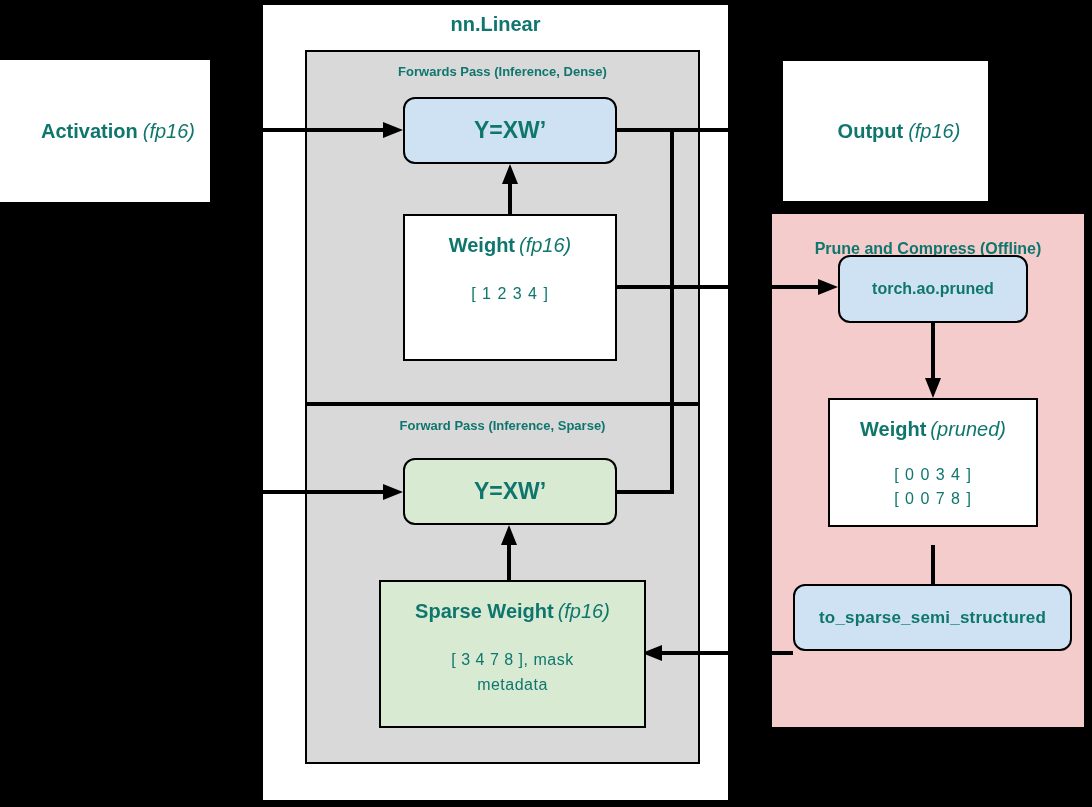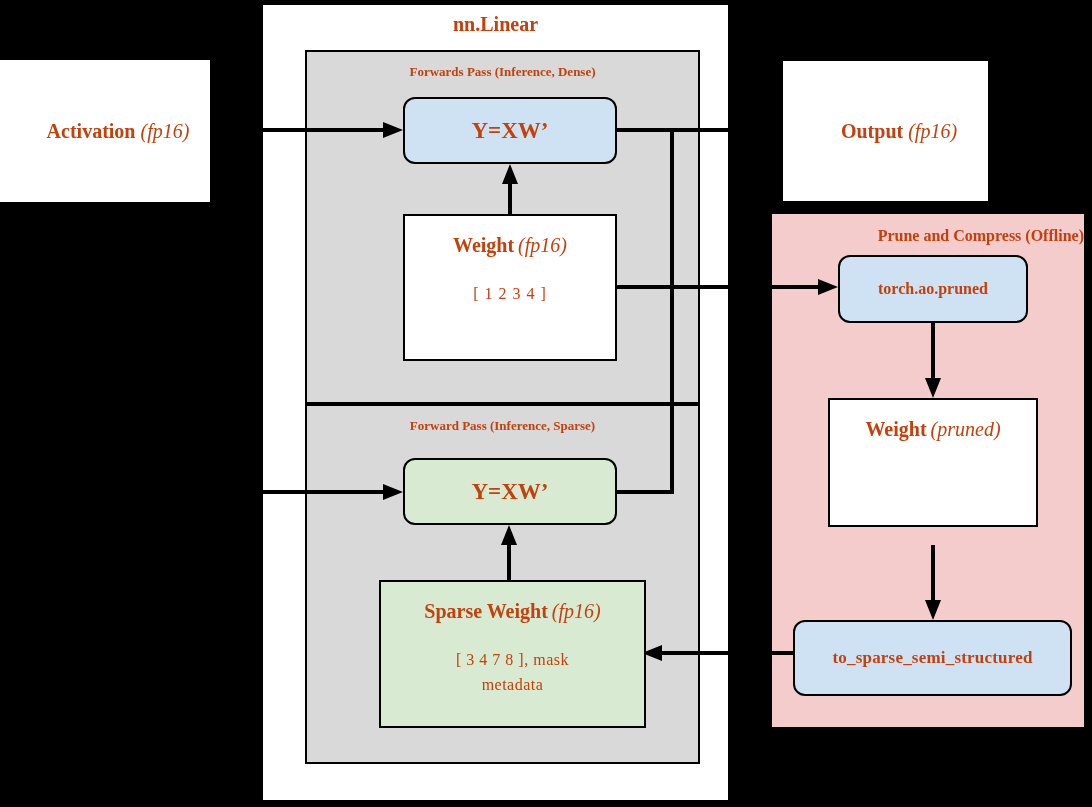--- a/index.html
+++ b/index.html
@@ -5,7 +5,7 @@
   html,body{margin:0;padding:0;background:#000;}
   #stage{
     position:relative;width:1092px;height:807px;background:#000;overflow:hidden;
-    font-family:Liberation Serif, serif;color:#c2410c;
+    font-family:Liberation Sans, sans-serif;color:#0f766e;
   }
   .abs{position:absolute;box-sizing:border-box;}
   .panel-white{background:#fff;border:2px solid #000;}

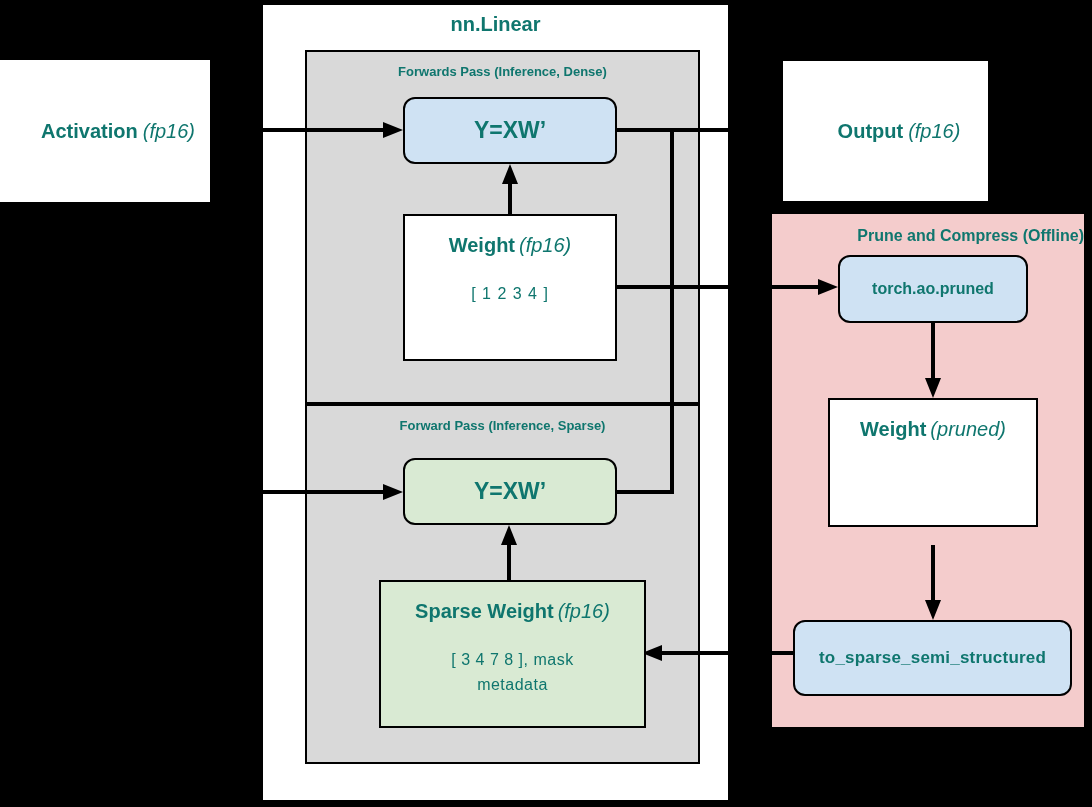--- a/index.html
+++ b/index.html
@@ -21,7 +21,7 @@
   .io-label{font-size:20px;font-weight:bold;margin-left:27px;}
   .section-title{font-size:13px;font-weight:bold;text-align:center;padding-top:12px;}
   .diagram-title{font-size:20px;font-weight:bold;text-align:center;}
-  .pink-title{font-size:16px;font-weight:bold;text-align:right;padding-top:13px;}
+  .pink-title{font-size:16px;font-weight:bold;text-align:center;padding-top:26px;}
   .wtitle{font-size:20px;font-weight:bold;padding-top:18px;}
   .type{font-style:italic;font-weight:normal;margin-left:5px;}
   .type-sm{font-style:italic;font-weight:normal;margin-left:4px;}

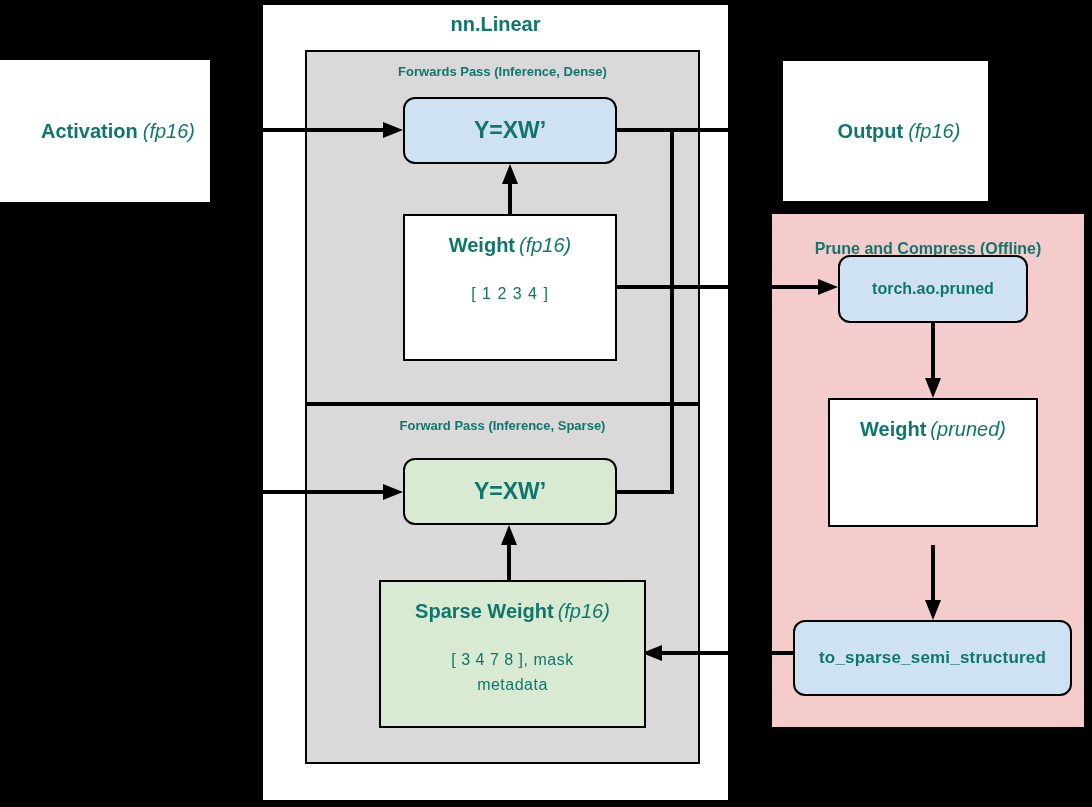--- a/index.html
+++ b/index.html
@@ -132,6 +132,10 @@
     <div class="wtitle">
       <span>Weight</span><span class="type-sm">(pruned)</span>
     </div>
+    <div class="matrix" style="margin-top:22px;line-height:24px;">
+      <div>[ 0 0 3 4 ]</div>
+      <div>[ 0 0 7 8 ]</div>
+    </div>
   </div>
 
   <div class="abs node-blue" style="left:793px;top:620px;width:279px;height:76px;">

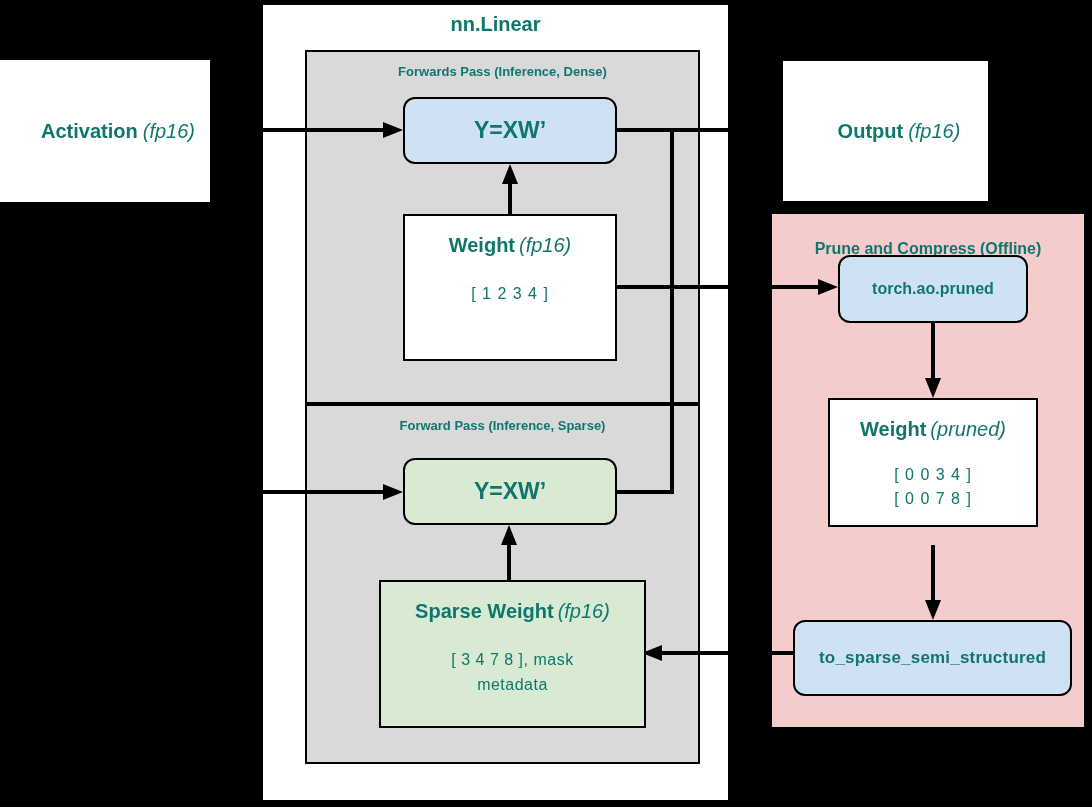--- a/index.html
+++ b/index.html
@@ -138,7 +138,7 @@
     </div>
   </div>
 
-  <div class="abs node-blue" style="left:793px;top:620px;width:279px;height:76px;">
+  <div class="abs node-blue" style="left:793px;top:584px;width:279px;height:67px;">
     <span class="node-code-lg">to_sparse_semi_structured</span>
   </div>
 

